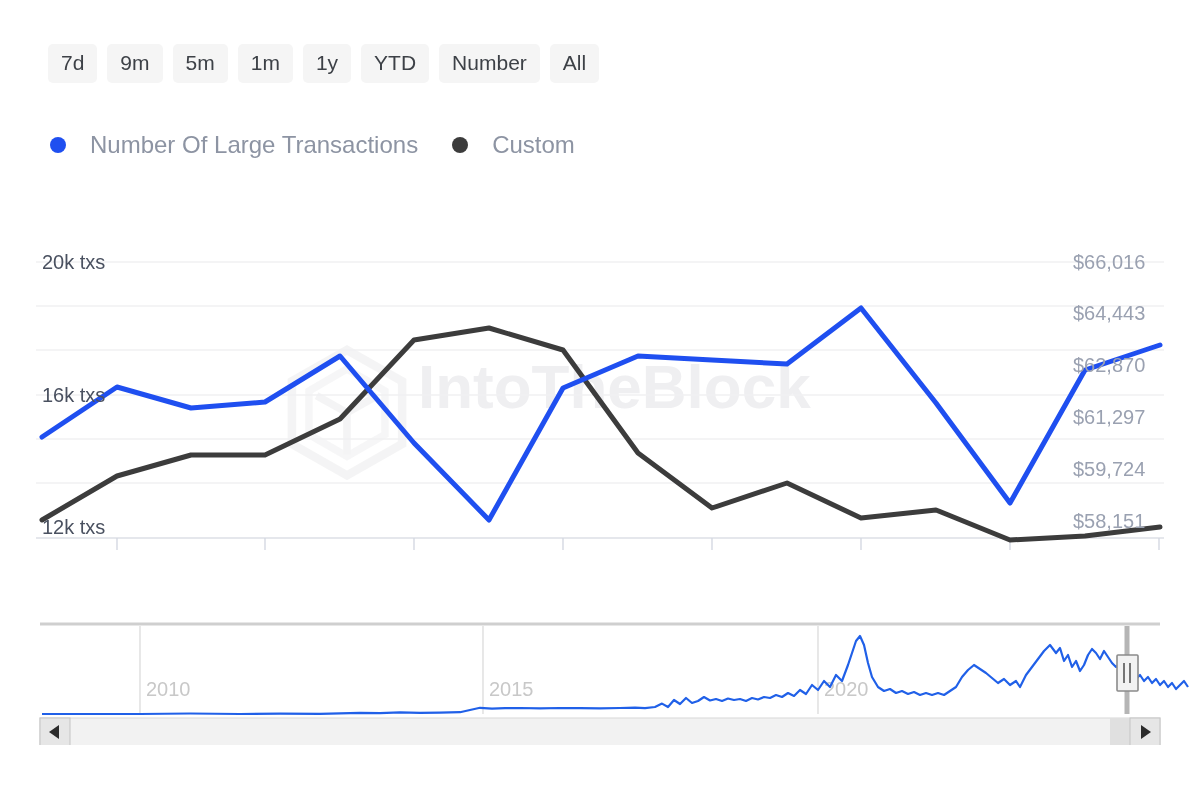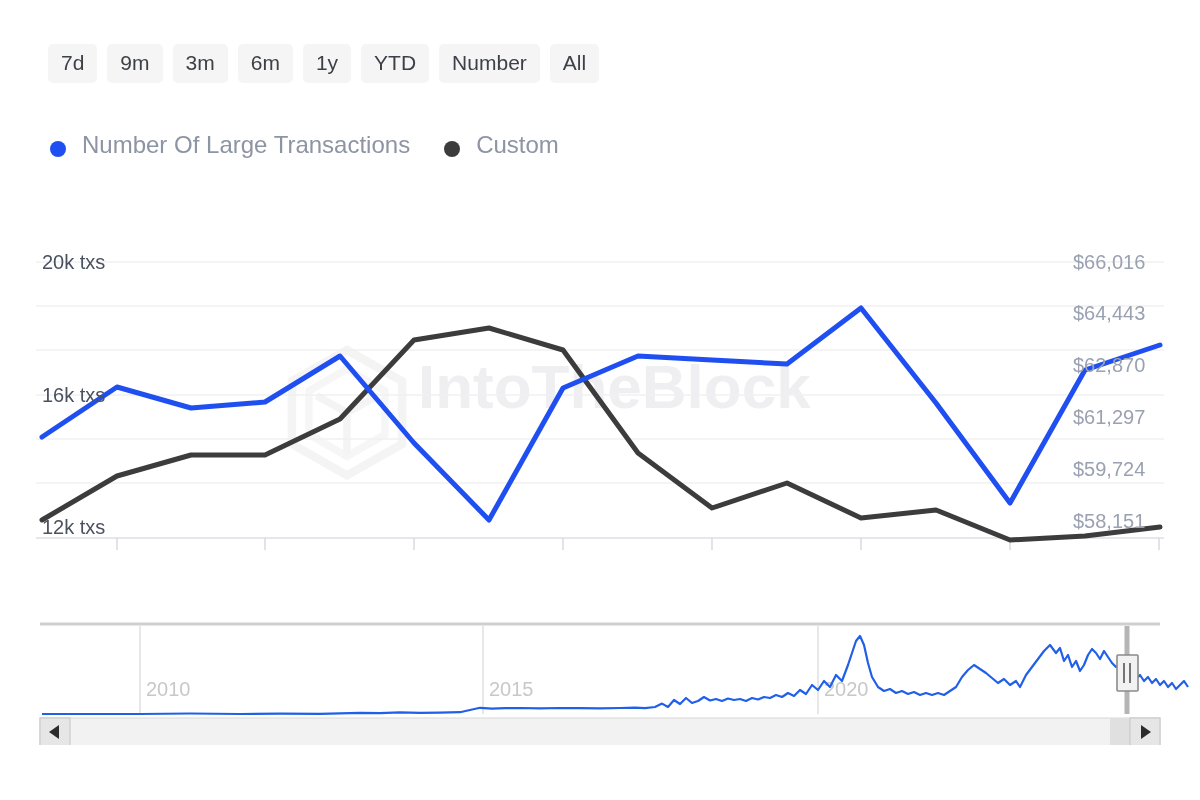--- a/index.html
+++ b/index.html
@@ -78,7 +78,7 @@
   <div class="range-bar">
     <button class="range-btn">7d</button>
     <button class="range-btn">9m</button>
-    <button class="range-btn">3m</button>
+    <button class="range-btn">5m</button>
     <button class="range-btn">6m</button>
     <button class="range-btn">1y</button>
     <button class="range-btn">YTD</button>

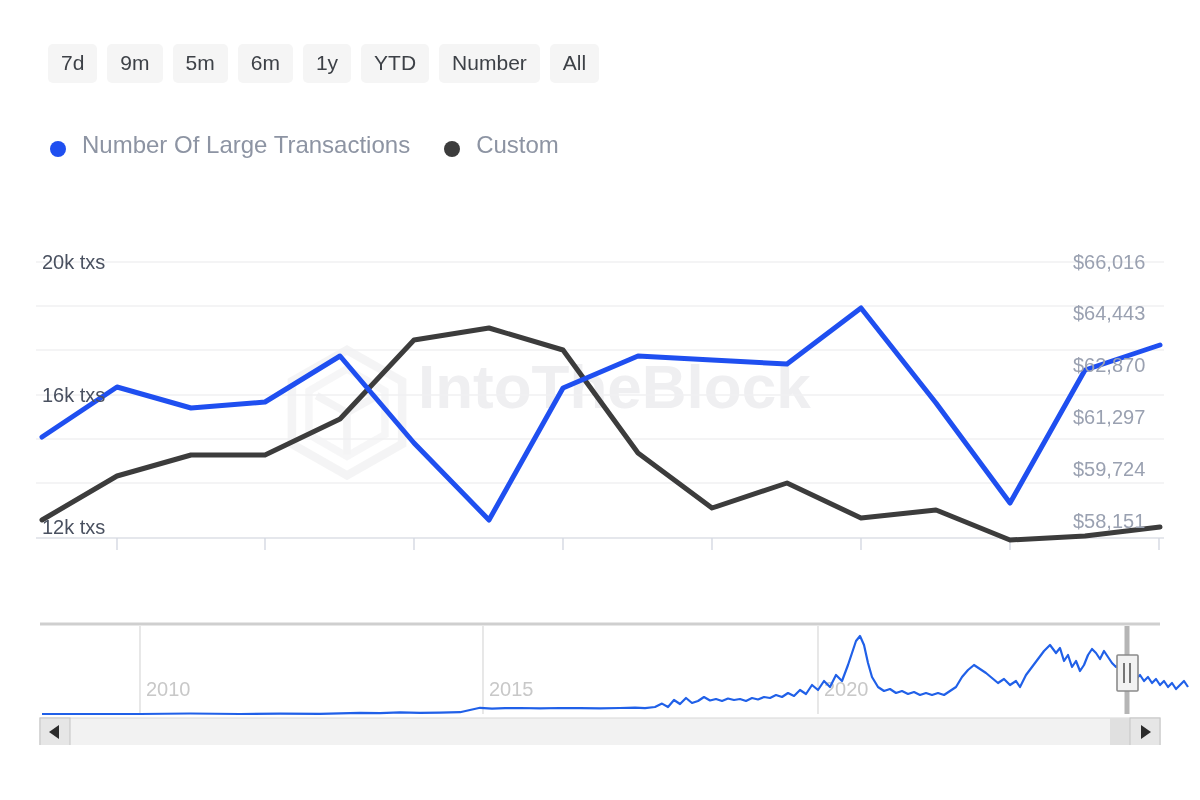--- a/index.html
+++ b/index.html
@@ -79,7 +79,7 @@
     <button class="range-btn">7d</button>
     <button class="range-btn">9m</button>
     <button class="range-btn">5m</button>
-    <button class="range-btn">6m</button>
+    <button class="range-btn">1m</button>
     <button class="range-btn">1y</button>
     <button class="range-btn">YTD</button>
     <button class="range-btn">Number</button>

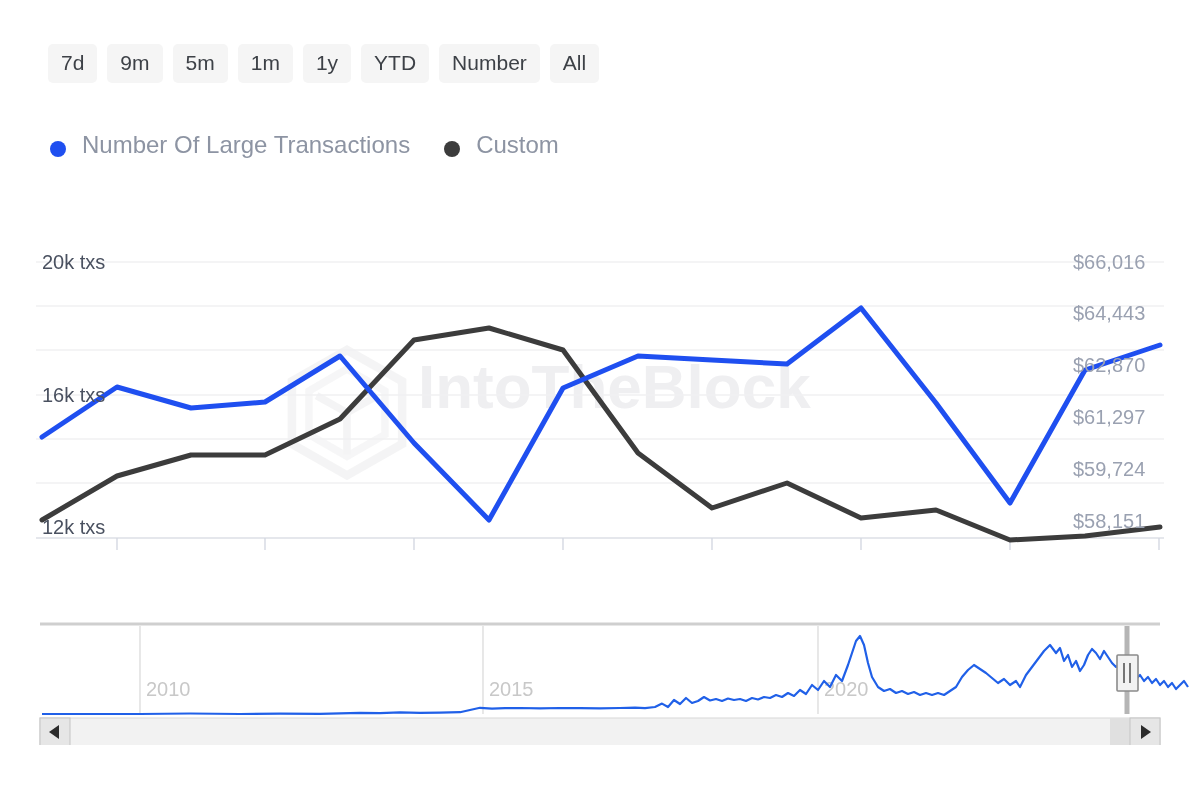--- a/index.html
+++ b/index.html
@@ -34,7 +34,7 @@
     position:absolute;left:50px;top:133px;
     display:flex;align-items:center;gap:34px;
   }
-  .legend-item{display:flex;align-items:flex-end;gap:16px;cursor:pointer;}
+  .legend-item{display:flex;align-items:center;gap:24px;cursor:pointer;}
   .legend-dot{width:16px;height:16px;border-radius:50%;display:block;}
   .legend-label{font-size:24px;color:#8d94a3;line-height:1;white-space:nowrap;}
 

